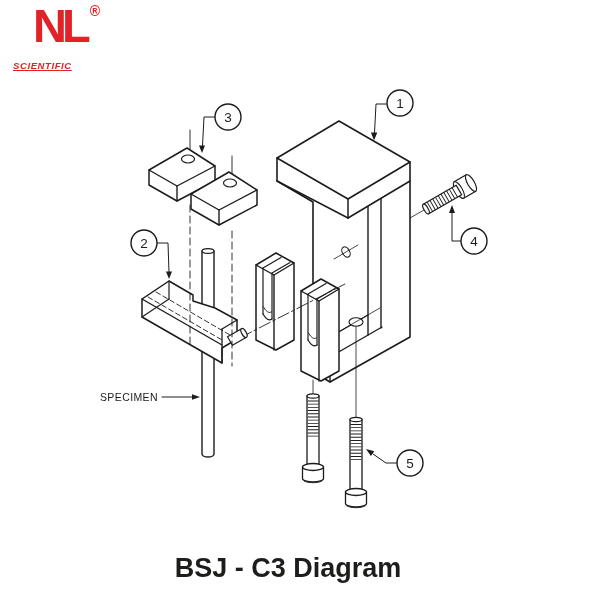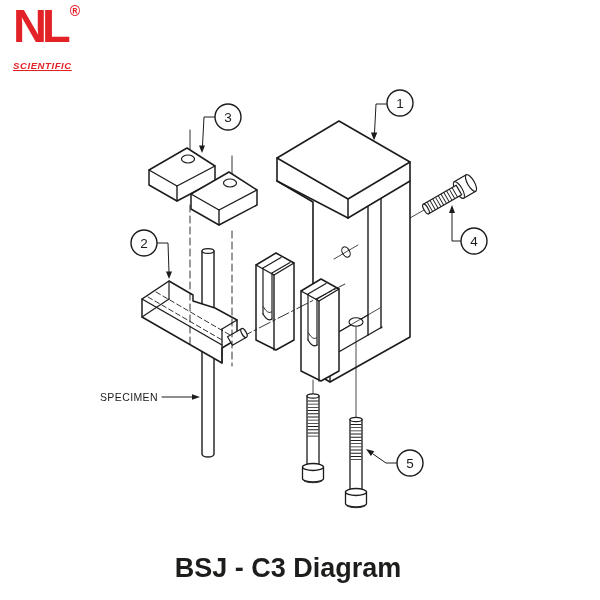--- a/index.html
+++ b/index.html
@@ -34,7 +34,7 @@
 <body>
 
 <div class="logo">
-  <span class="nl" style="color:#e32228;"><span>NL</span><span class="reg">®</span></span>
+  <span class="nl" style="color:#e32228;margin-left:20px;"><span>NL</span><span class="reg">®</span></span>
   <span class="sub" style="color:#e32228;">SCIENTIFIC</span>
 </div>
 

